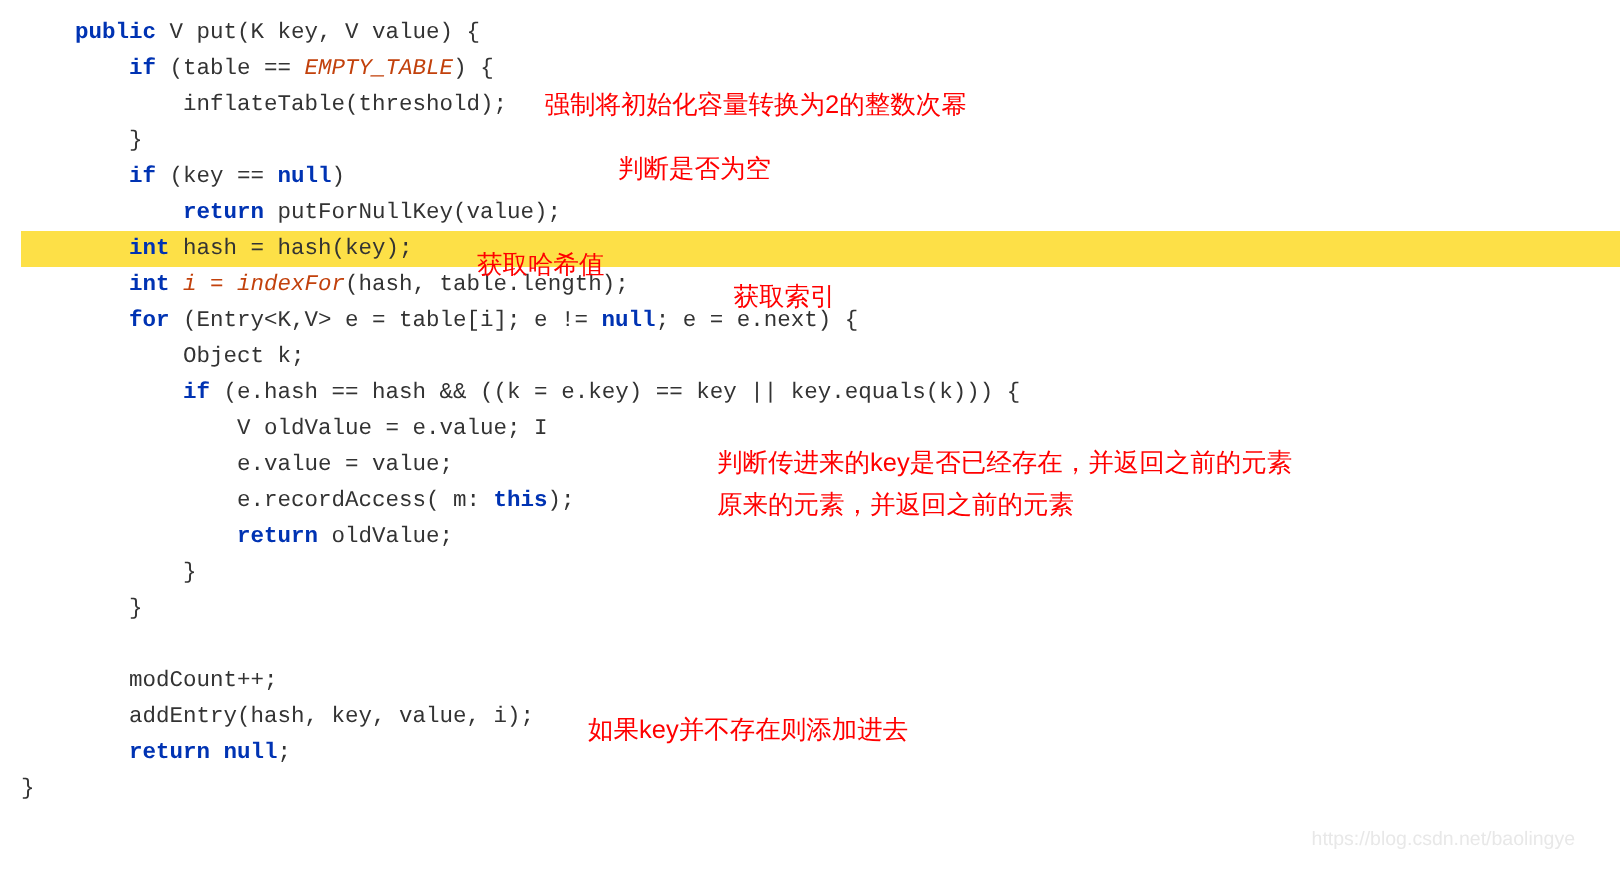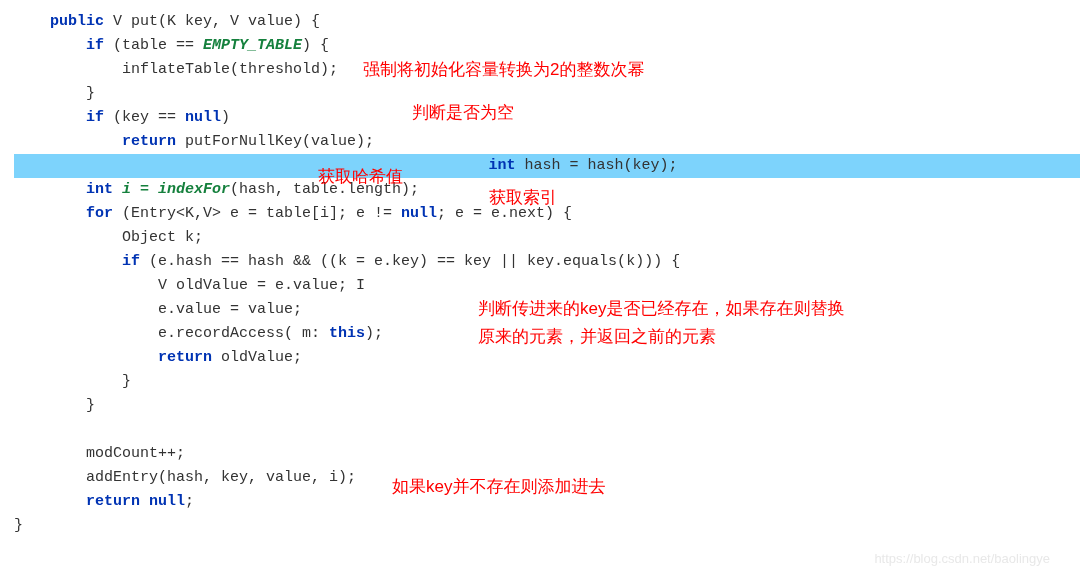--- a/index.html
+++ b/index.html
@@ -17,7 +17,7 @@
     }
     .line { white-space: pre; height: 24px; }
     .kw { color: #0033b3; font-weight: bold; }
-    .const { color: #15803d; font-style: italic; font-weight: bold; }
+    .const { color: #c2410c; font-style: italic; font-weight: normal; }
     .plain { color: #333; }
     .hl { background: #7dd3fc; display: block; width: 100%; text-align: center; }
     .annot {

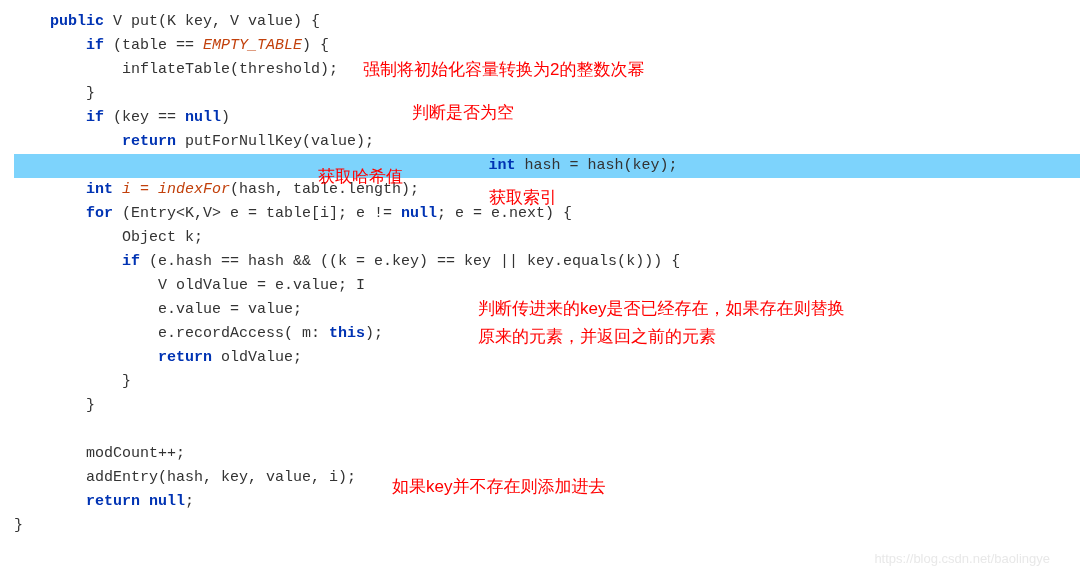--- a/index.html
+++ b/index.html
@@ -19,7 +19,7 @@
     .kw { color: #0033b3; font-weight: bold; }
     .const { color: #c2410c; font-style: italic; font-weight: normal; }
     .plain { color: #333; }
-    .hl { background: #7dd3fc; display: block; width: 100%; text-align: center; }
+    .hl { background: #fde047; display: block; width: 100%; }
     .annot {
       position: absolute;
       color: #ff0000;

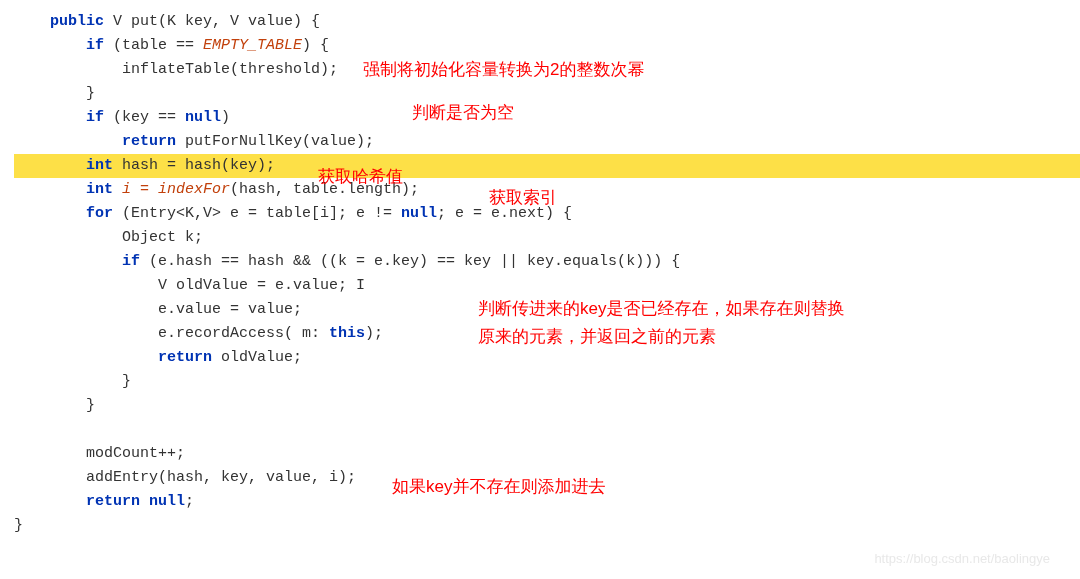--- a/index.html
+++ b/index.html
@@ -69,7 +69,7 @@
 <div class="annot" style="top:101px; left:400px;margin-left:12px;">判断是否为空</div>
 <div class="annot" style="top:165px; left:318px;">获取哈希值</div>
 <div class="annot" style="top:186px; left:470px;margin-left:19px;">获取索引</div>
-<div class="annot" style="top:297px; left:478px;">判断传进来的key是否已经存在，如果存在则替换</div>
+<div class="annot" style="top:297px; left:478px;">判断传进来的key是否已经存在，并返回之前的元素</div>
 <div class="annot" style="top:325px; left:478px;">原来的元素，并返回之前的元素</div>
 <div class="annot" style="top:475px; left:392px;">如果key并不存在则添加进去</div>
 

